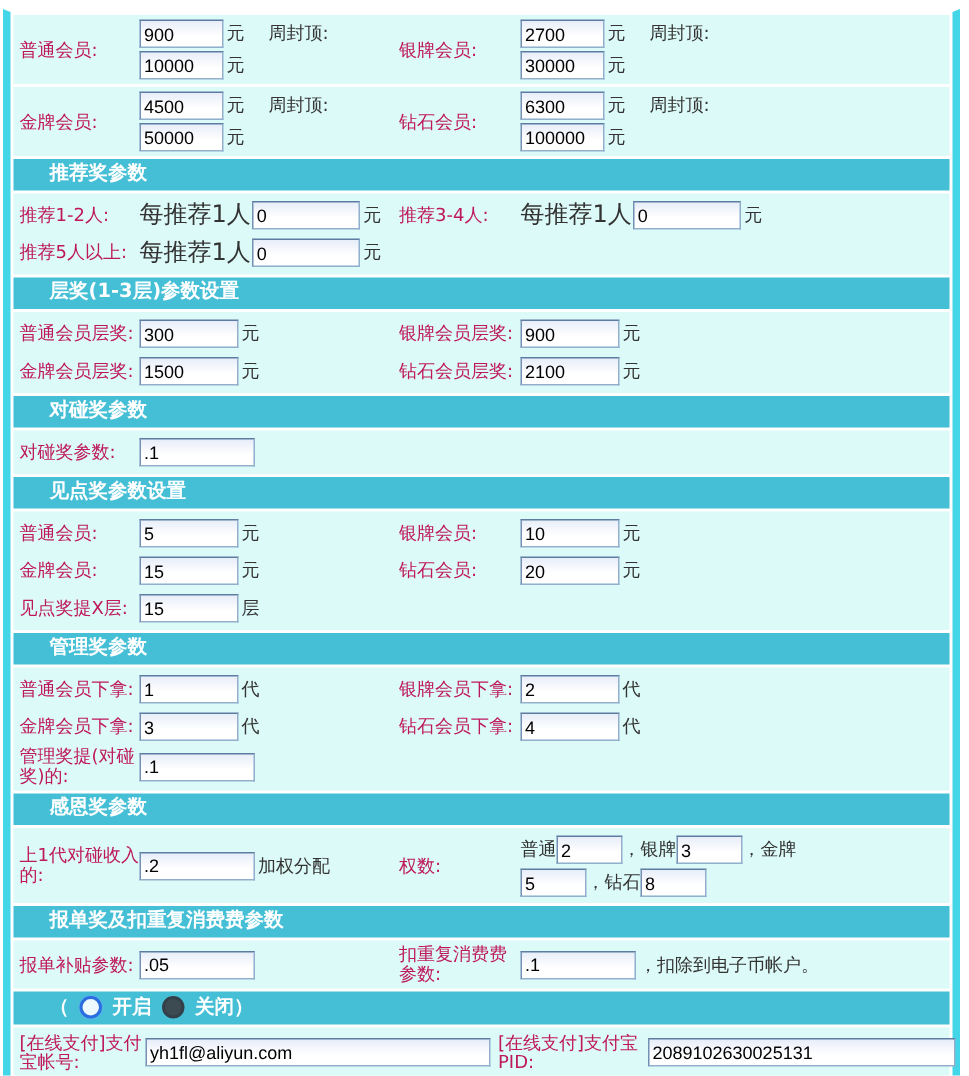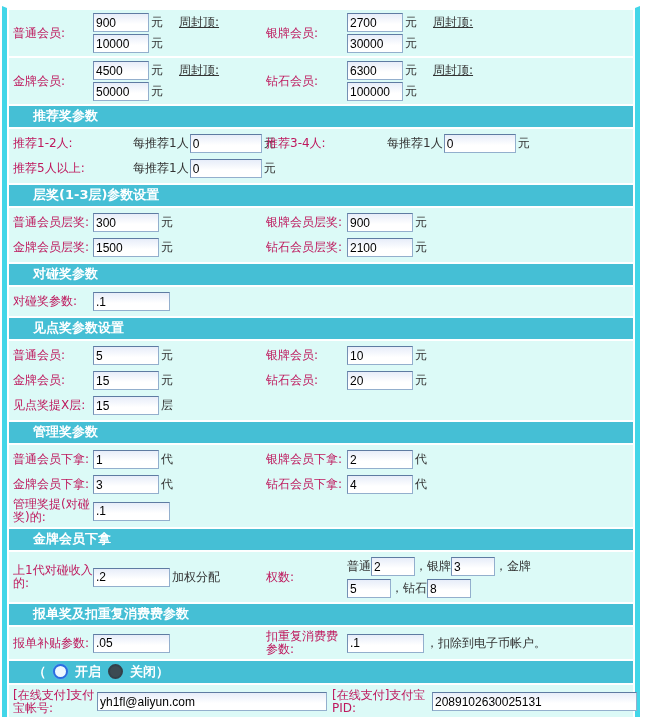--- a/index.html
+++ b/index.html
@@ -39,7 +39,7 @@
   .line{display:flex;align-items:center;}
   .unit{font-size:12px;color:#333333;margin-left:2px;white-space:nowrap;}
   .pfx{font-size:12px;color:#333333;margin-right:1px;white-space:nowrap;margin-left:40px;}
-  .cap-lbl{font-size:12px;color:#333333;margin-left:16px;white-space:nowrap;text-decoration:underline;}
+  .cap-lbl{font-size:12px;color:#333333;margin-left:16px;white-space:nowrap;}
   .inp{
     box-sizing:border-box;height:19px;
     border:1px solid #93afcd;border-top-color:#5e7ba2;border-left-color:#7590b4;

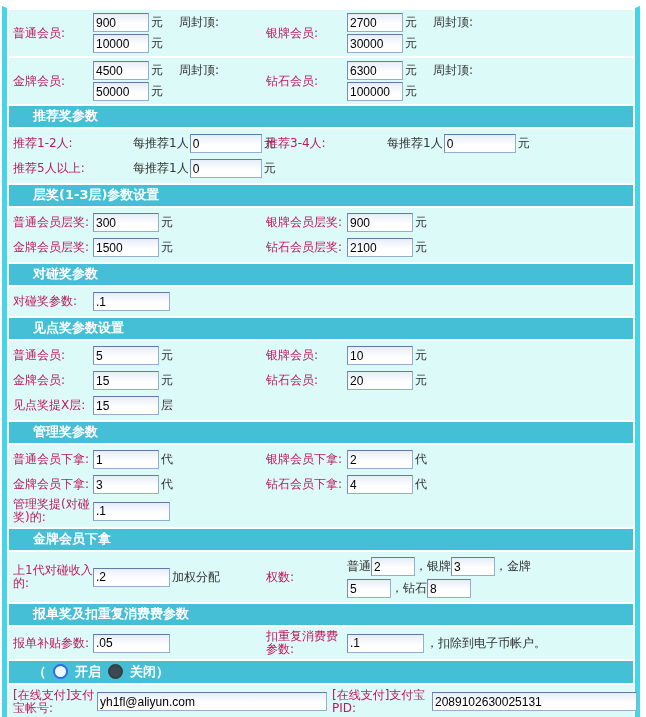--- a/index.html
+++ b/index.html
@@ -38,7 +38,7 @@
   .stack{display:flex;flex-direction:column;gap:2px;}
   .line{display:flex;align-items:center;}
   .unit{font-size:12px;color:#333333;margin-left:2px;white-space:nowrap;}
-  .pfx{font-size:12px;color:#333333;margin-right:1px;white-space:nowrap;margin-left:40px;}
+  .pfx{font-size:16px;color:#333333;margin-right:1px;white-space:nowrap;}
   .cap-lbl{font-size:12px;color:#333333;margin-left:16px;white-space:nowrap;}
   .inp{
     box-sizing:border-box;height:19px;

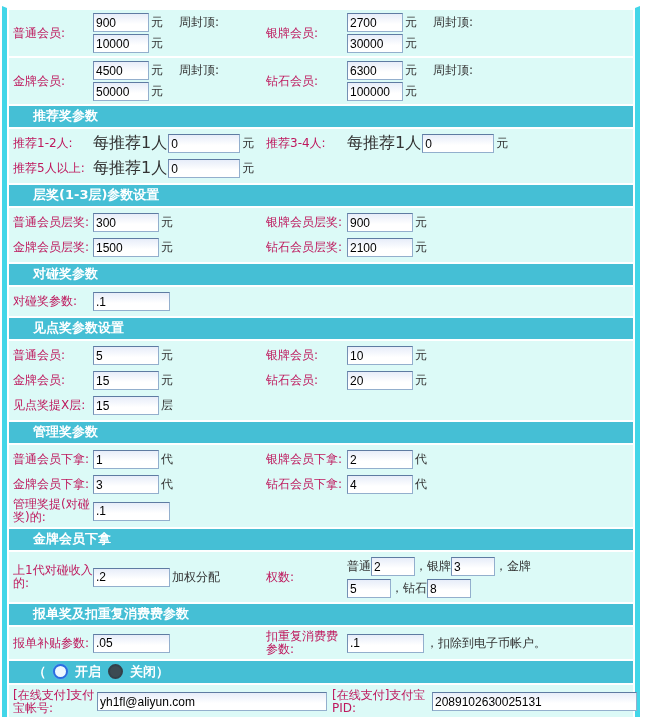--- a/index.html
+++ b/index.html
@@ -286,7 +286,7 @@
 
   <div class="sec">
     <div class="sec-h">
-      <span>金牌会员下拿</span>
+      <span>感恩奖参数</span>
     </div>
     <div class="sec-b">
       <div class="row">

